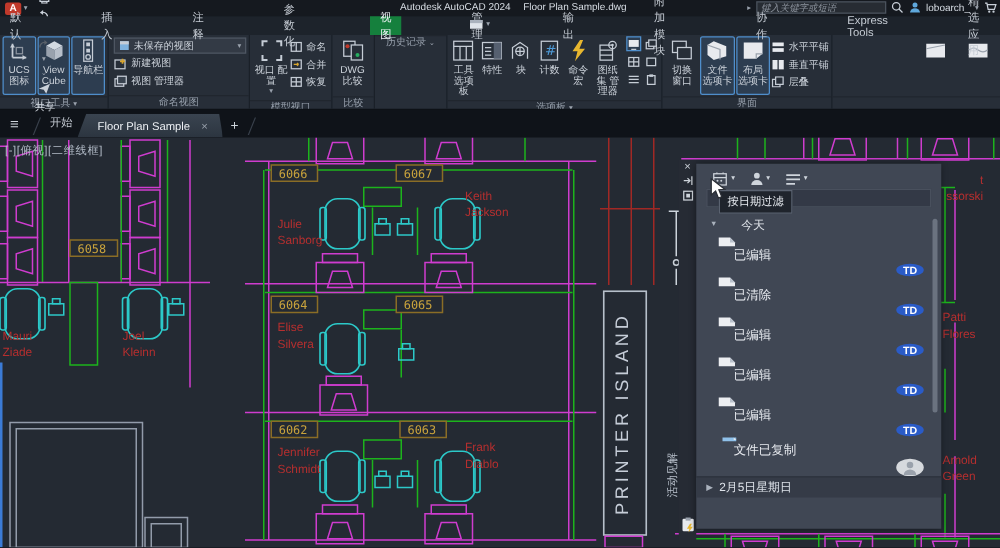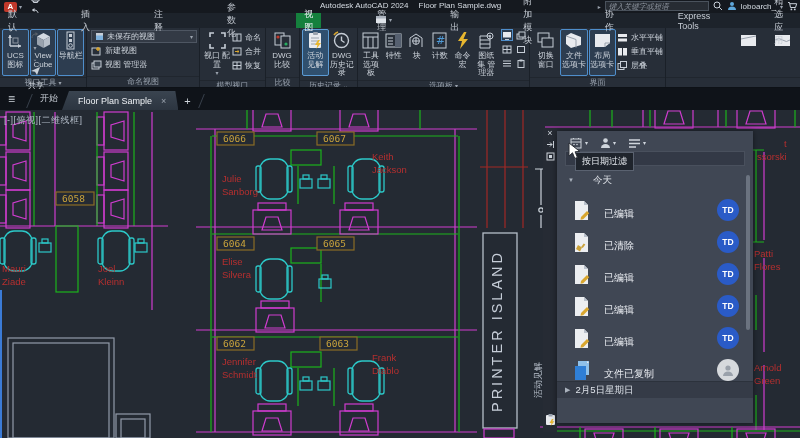--- a/index.html
+++ b/index.html
@@ -292,25 +292,6 @@
     </div>
 
     <div class="rpanel" style="width:58px">
-      <div class="rbody">
-        <div class="bigbtn selstrong">
-          <svg viewBox="0 0 19 19">
-              <rect x="3" y="2" width="12" height="15" rx="1" fill="#e8eaee"></rect>
-              <rect x="7" y="1" width="5" height="3" rx="1" fill="#9aa2ad"></rect>
-              <path d="M5,7 h8 M5,10 h8 M5,13 h5" stroke="#9aa2ad"></path>
-              <path d="M12,9 l-3,5 h2.4 l-1,4 4.6-6 h-2.6 l1.6-3 z" fill="#e8b72f"></path>
-            </svg>
-          <span>活动 见解</span>
-        </div>
-        <div class="bigbtn">
-          <svg viewBox="0 0 19 19">
-              <circle cx="9.5" cy="9.5" r="7" fill="none" stroke="#c6cdd6" stroke-width="1.4"></circle>
-              <path d="M9.5,5.5 v4 l3,2" stroke="#c6cdd6" fill="none" stroke-width="1.4"></path>
-              <path d="M2,4 a8,8 0 0 1 4,-3" stroke="#d9a62e" fill="none" stroke-width="1.6"></path>
-            </svg>
-          <span>DWG 历史记录</span>
-        </div>
-      </div>
       <div class="rlabel"><span>历史记录</span> <span class="caret-s">⌄</span></div>
     </div>
 

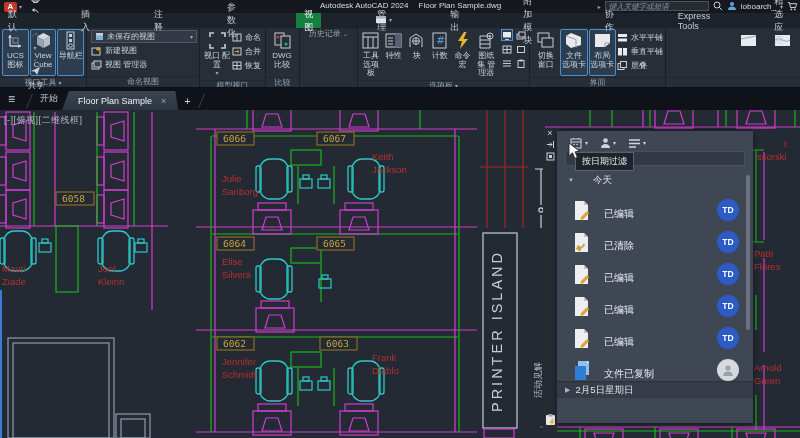--- a/index.html
+++ b/index.html
@@ -77,7 +77,7 @@
   .pcursor { position:absolute; left:11px; top:11px; z-index:4; }
   .grouprow { height:18px; display:flex; align-items:center; gap:19px; padding-left:11px; color:#dde1e7; font-size:9.5px; margin-top:5px; }
   .chev { font-size:6px; color:#aab2bd; }
-  .aitem { height:32px; display:flex; align-items:flex-end; padding:0 14px 0 17px; }
+  .aitem { height:32px; display:flex; align-items:flex-start; padding:0 14px 0 17px;flex-direction:column; }
   .aitem .albl { margin-left:13px; font-size:10px; color:#e8ebf0; }
   .avatar { margin-left:auto; width:22px; height:22px; border-radius:50%; background:#2a5bc7; color:#fff; font-size:8.5px; font-weight:bold; display:flex; align-items:center; justify-content:center; }
   .avatar.gray { background:#d6d9dd; }

